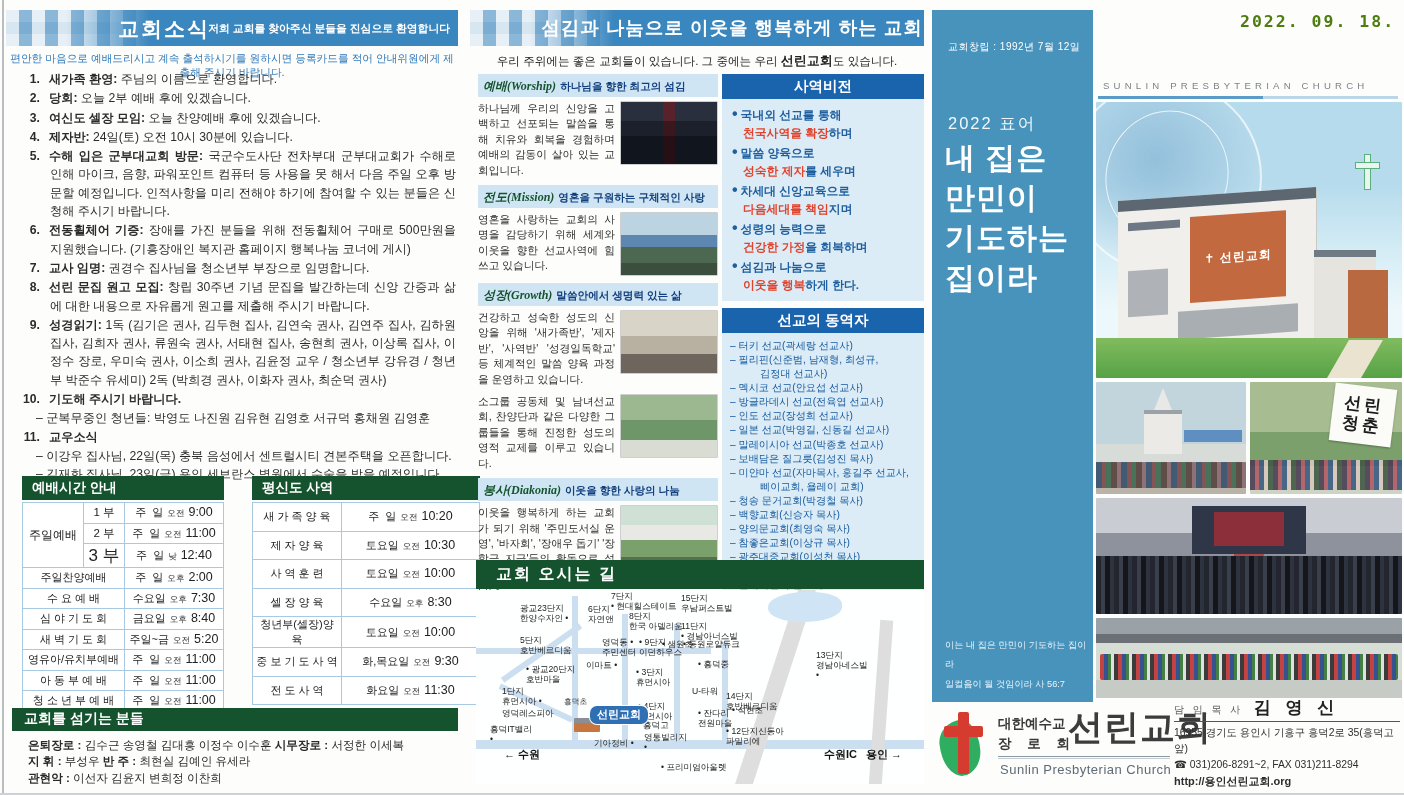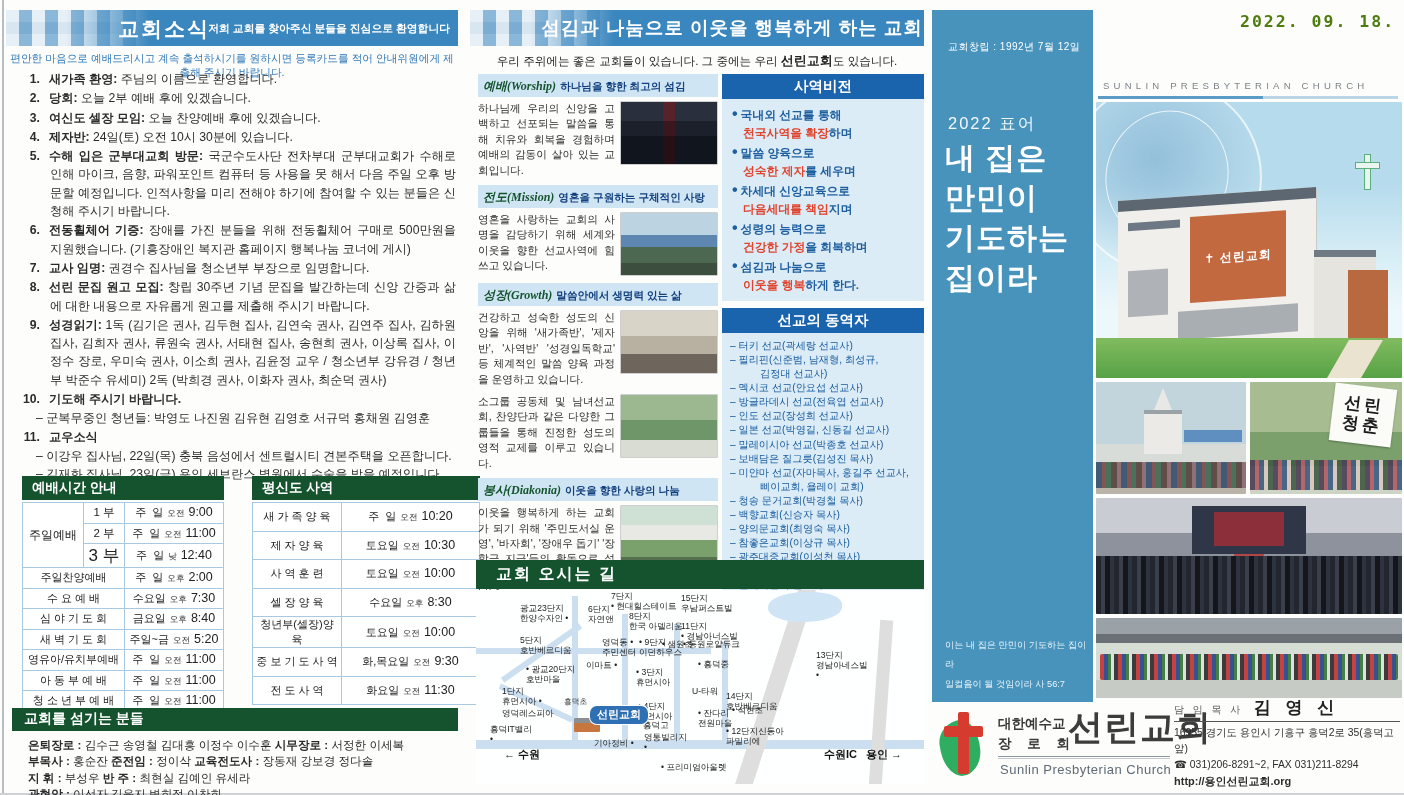--- a/index.html
+++ b/index.html
@@ -292,7 +292,6 @@
       <div class="bar-title serv-title">교회를 섬기는 분들</div>
       <div class="serv-body">
           <div class="serv-line"><b>은퇴장로 : </b><span>김수근 송영철 김대흥 이정수 이수훈 </span><b>시무장로 : </b><span>서정한 이세복</span></div>
-          <div class="serv-line"><b>부목사 : </b><span>홍순잔 </span><b>준전임 : </b><span>정이삭 </span><b>교육전도사 : </b><span>장동재 강보경 정다솔</span></div>
           <div class="serv-line"><b>지  휘 : </b><span>부성우 </span><b>반  주 : </b><span>최현실 김예인 유세라</span></div>
           <div class="serv-line"><b>관현악 : </b><span>이선자 김윤지 변희정 이찬희</span></div>
         </div>

